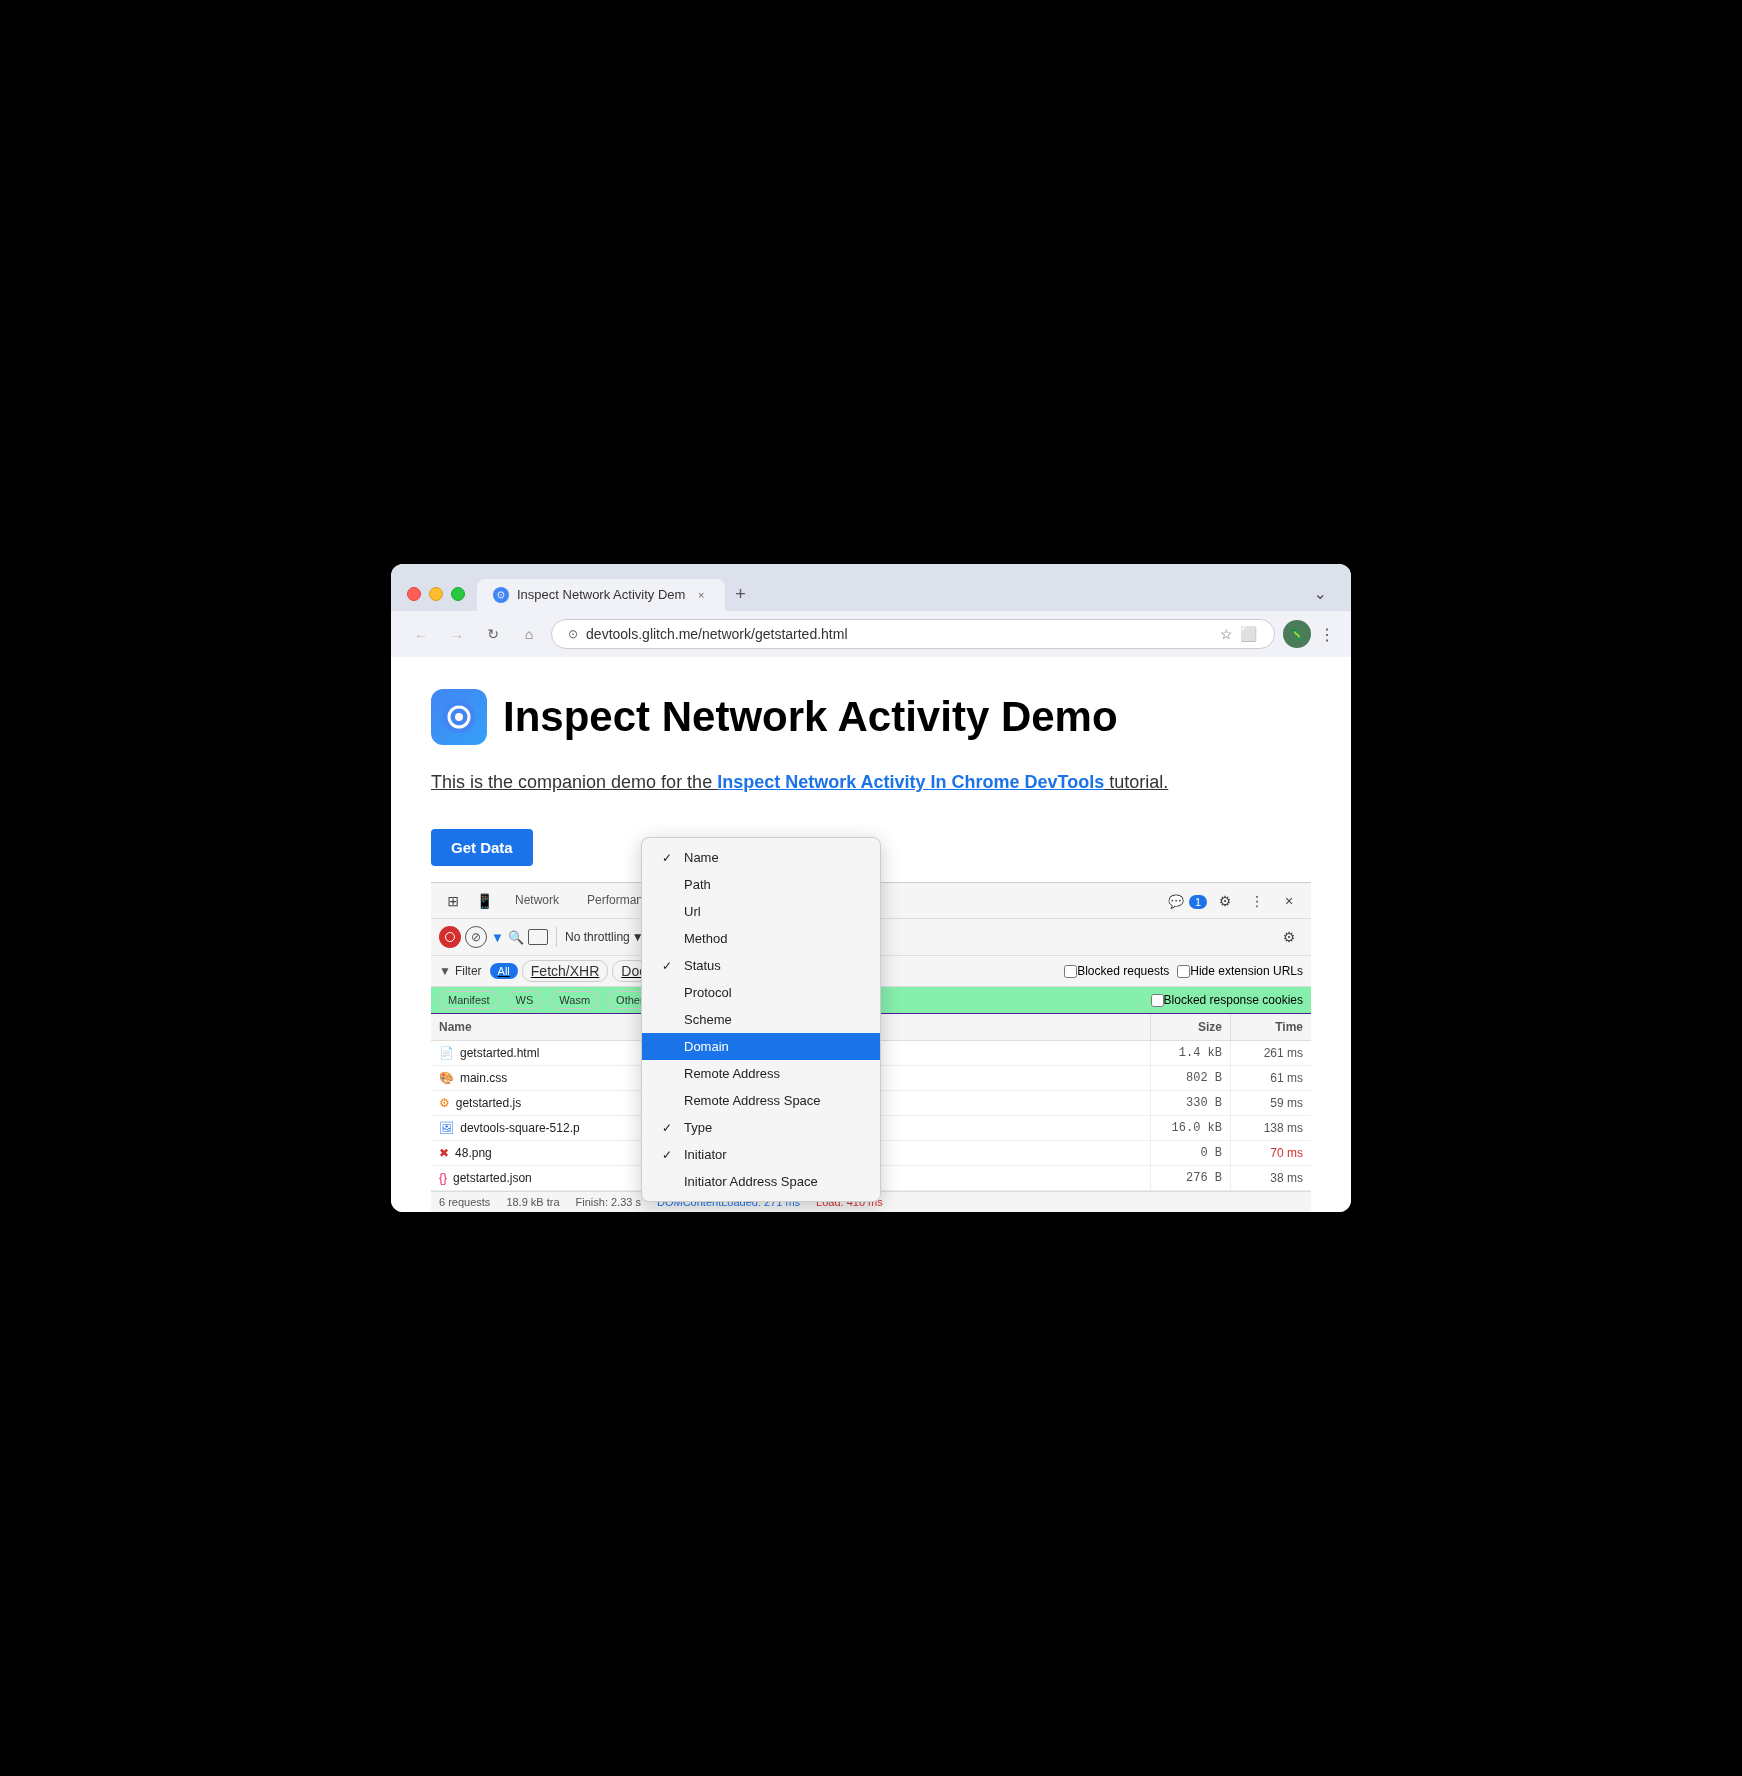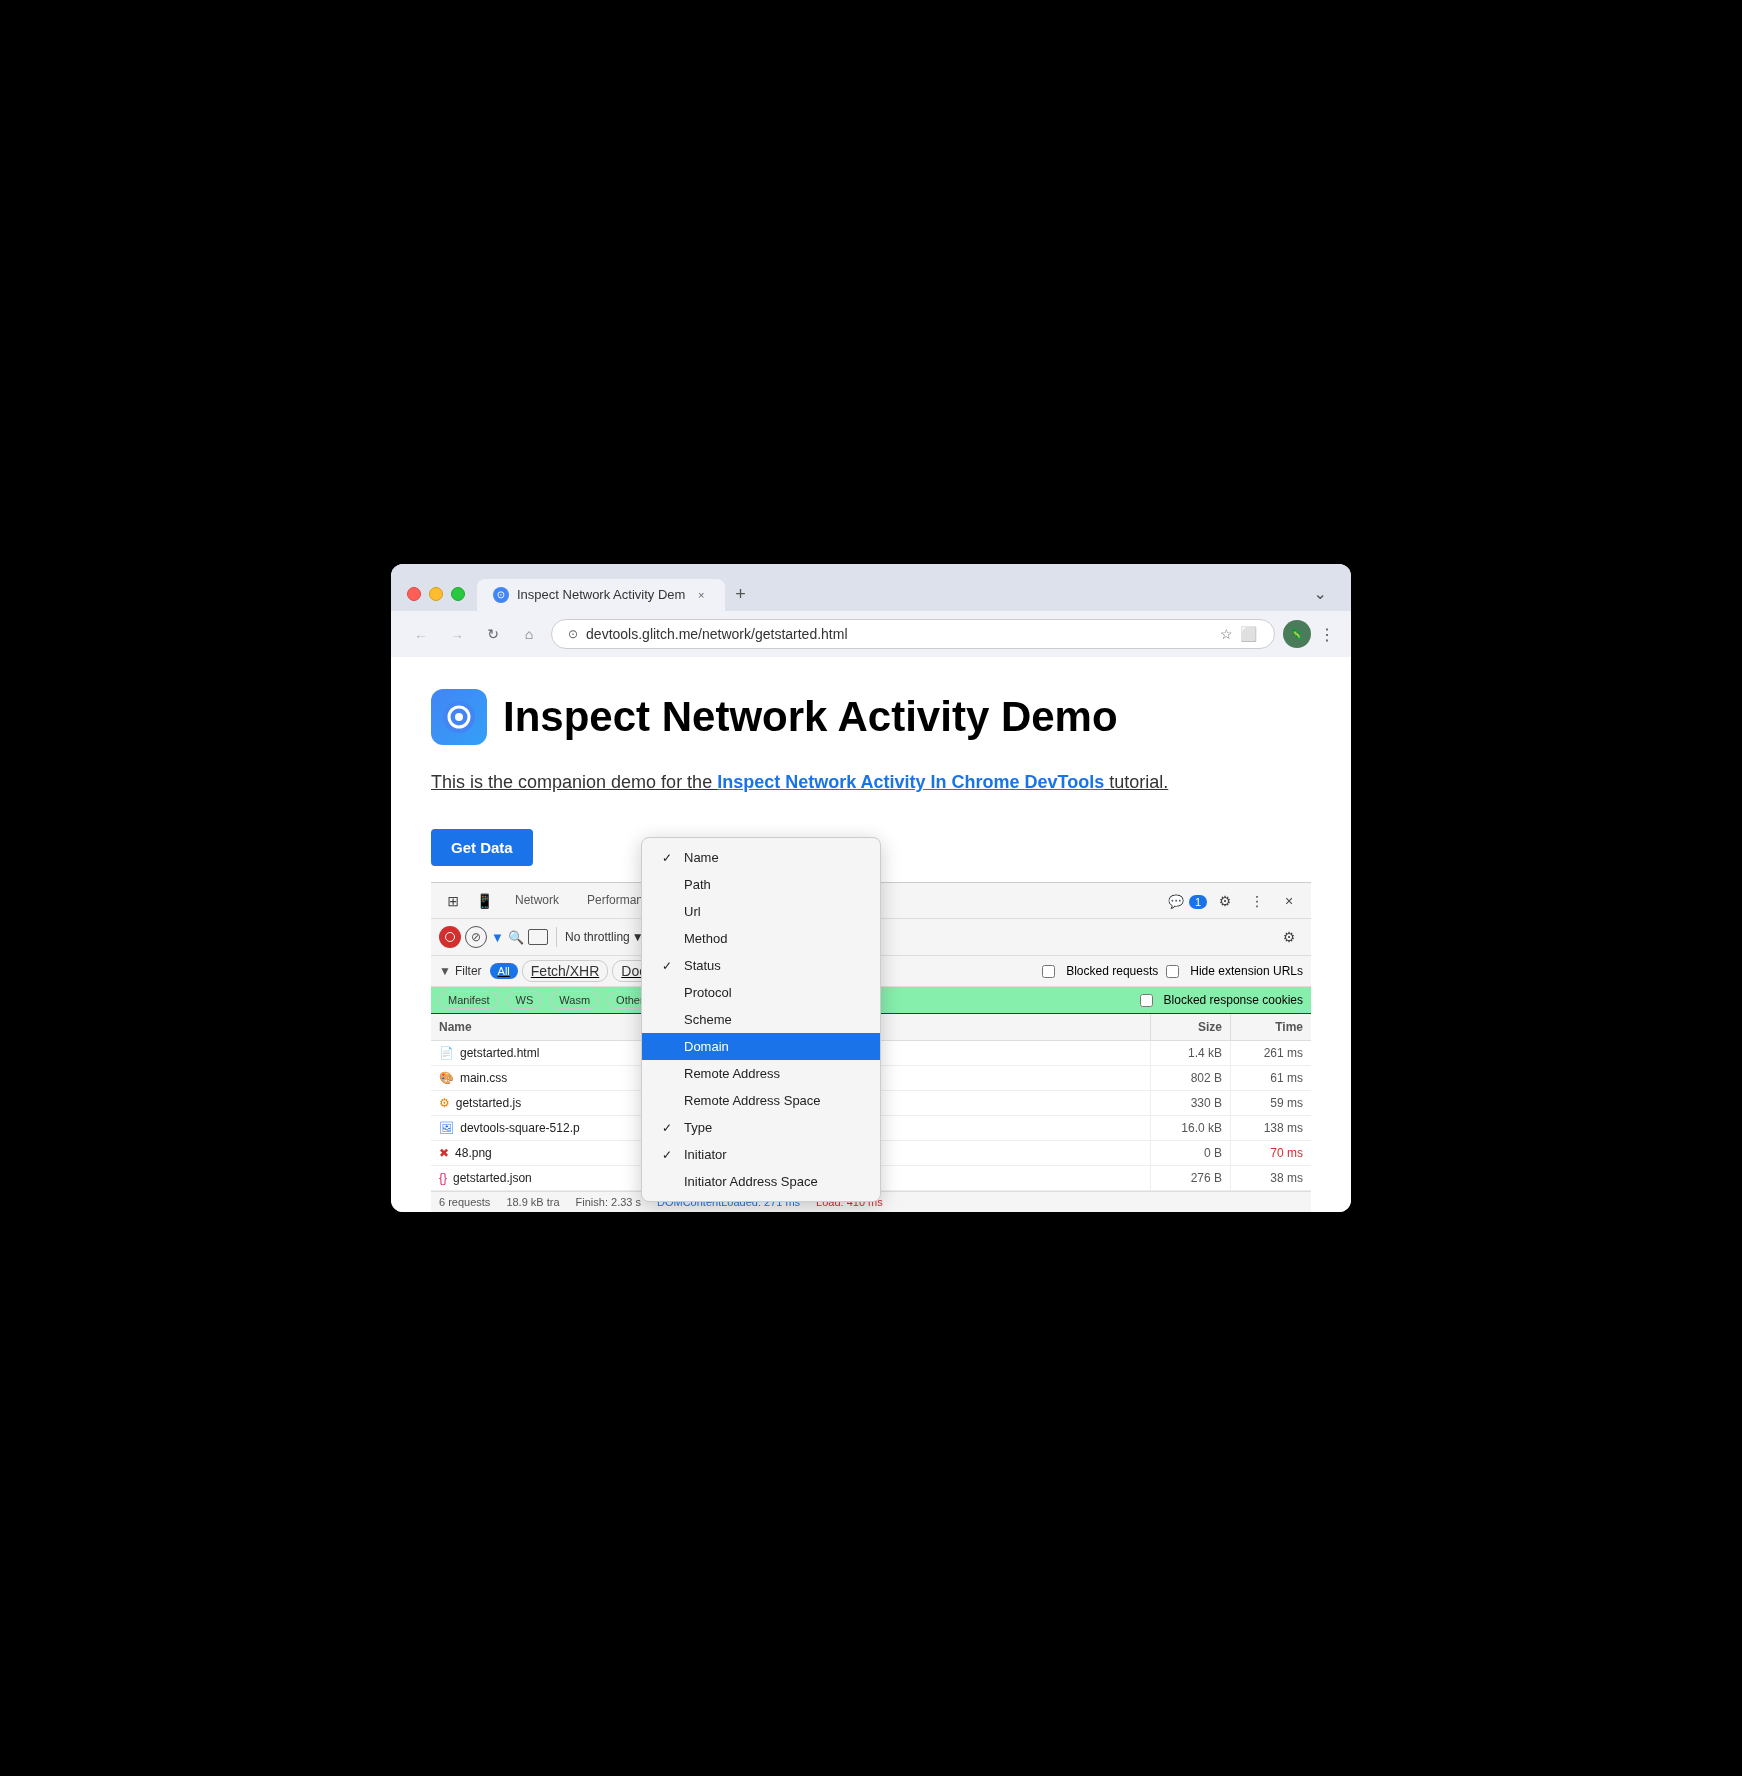--- a/index.html
+++ b/index.html
@@ -373,7 +373,7 @@
     .checkbox-label {
       display: flex;
       align-items: center;
-      gap: 11px;
+      gap: 0;
       font-size: 12px;
       cursor: pointer;
     }

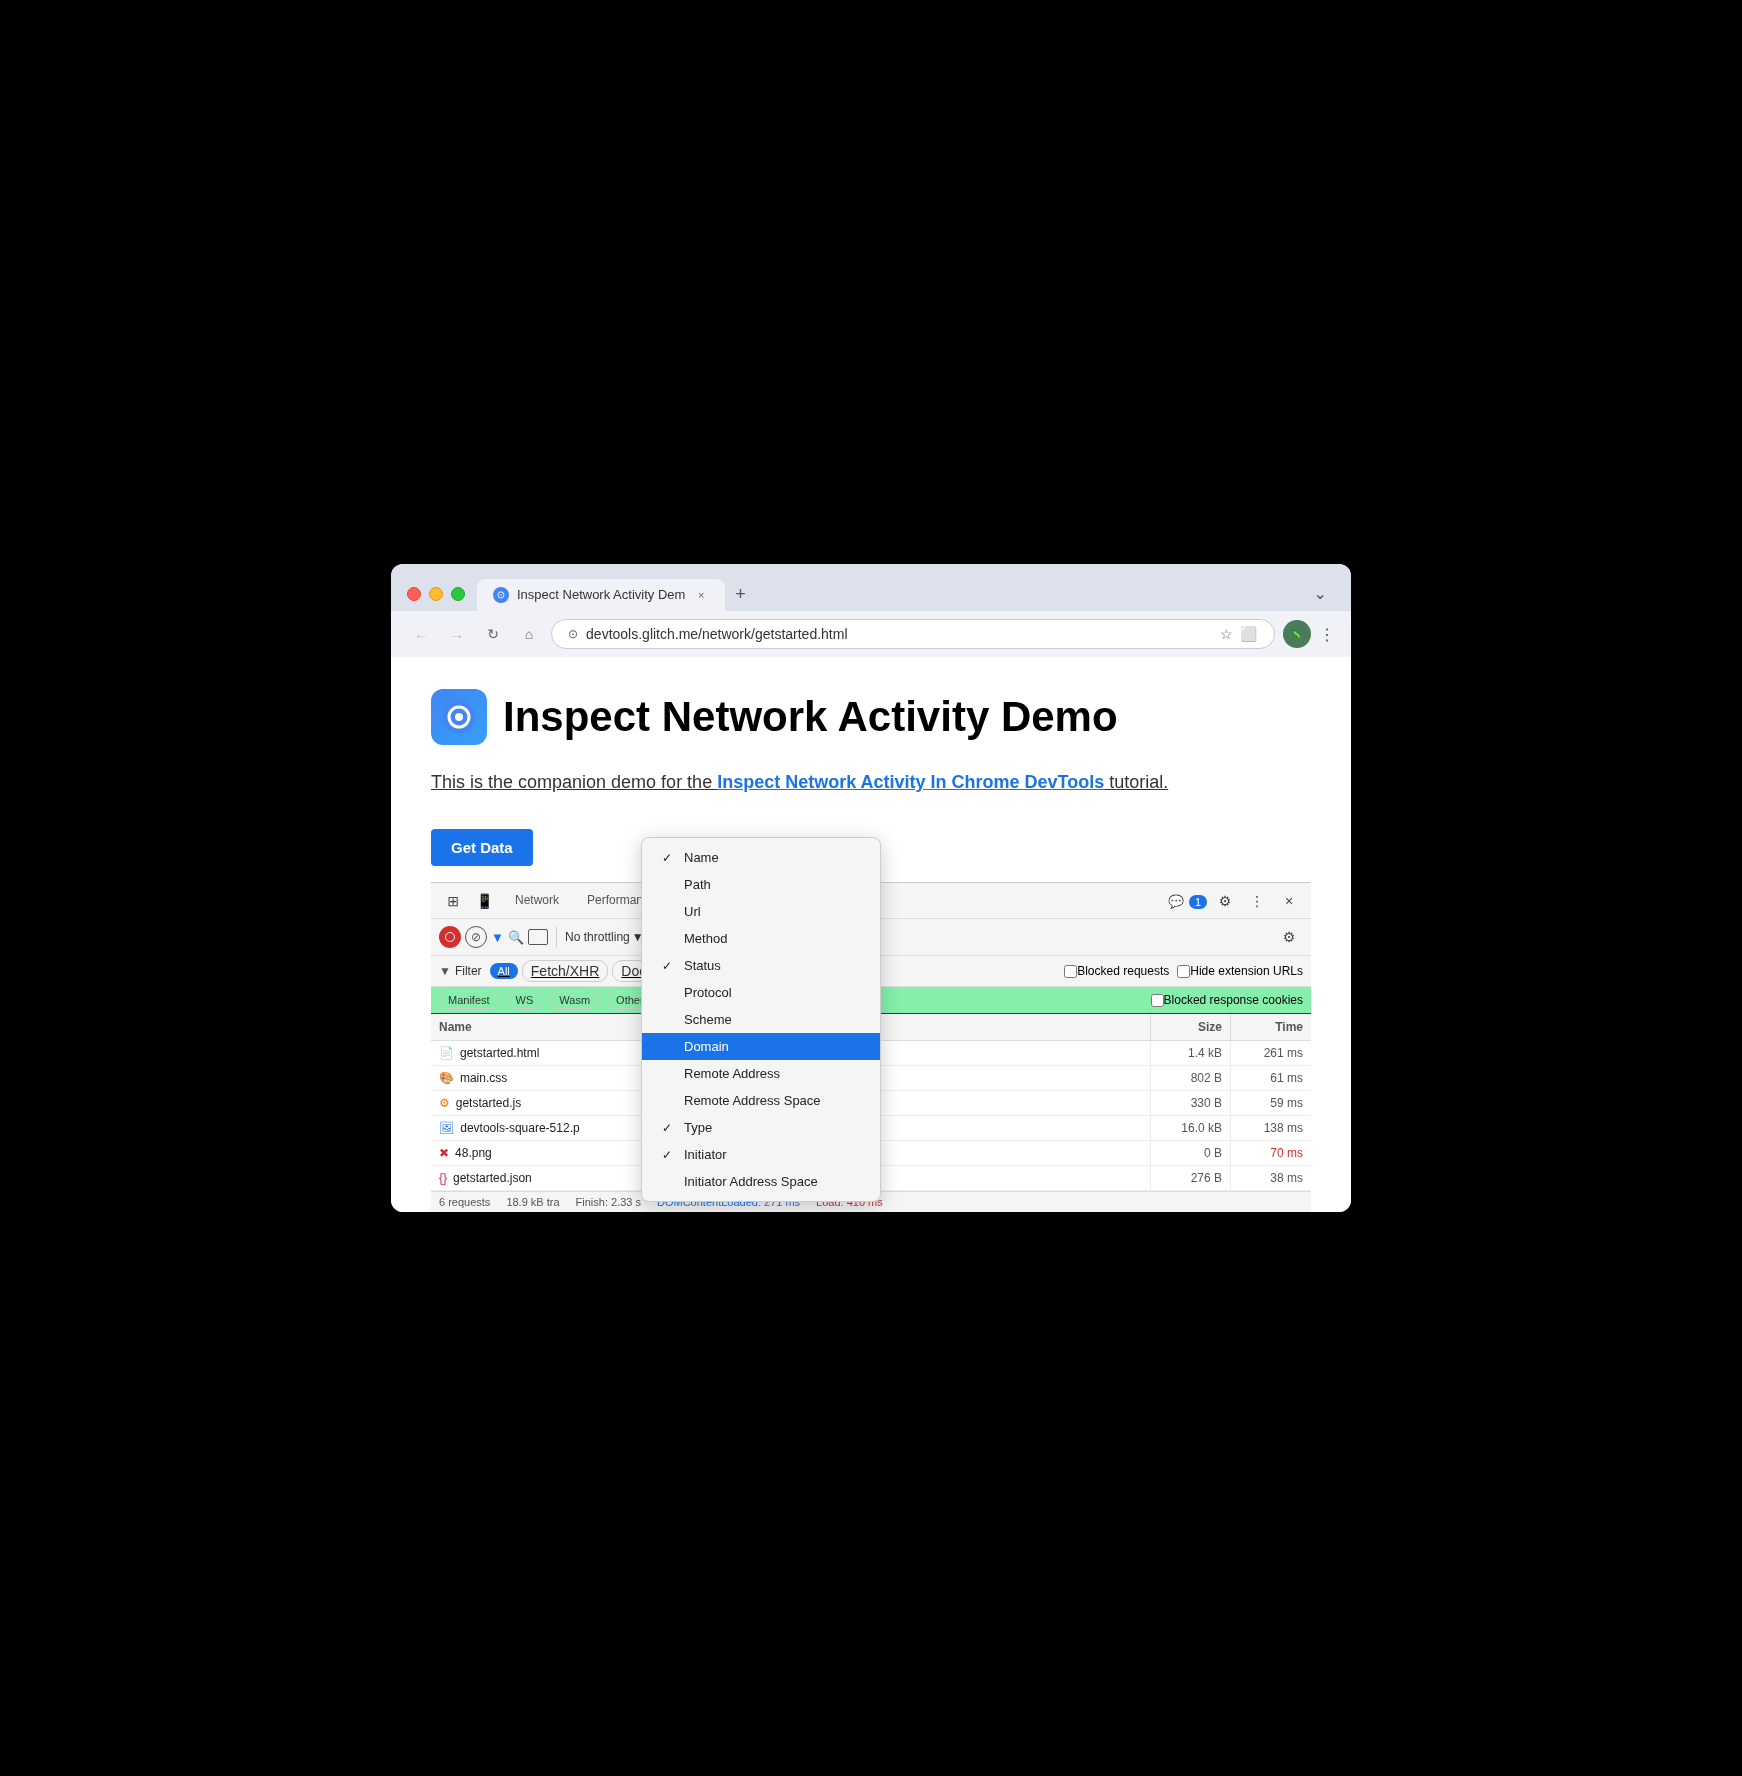--- a/index.html
+++ b/index.html
@@ -463,6 +463,7 @@
       border-right: 1px solid #eee;
       text-align: right;
       color: #555;
+      font-family: Liberation Mono, monospace;
     }
     .nr-time {
       width: 80px;

